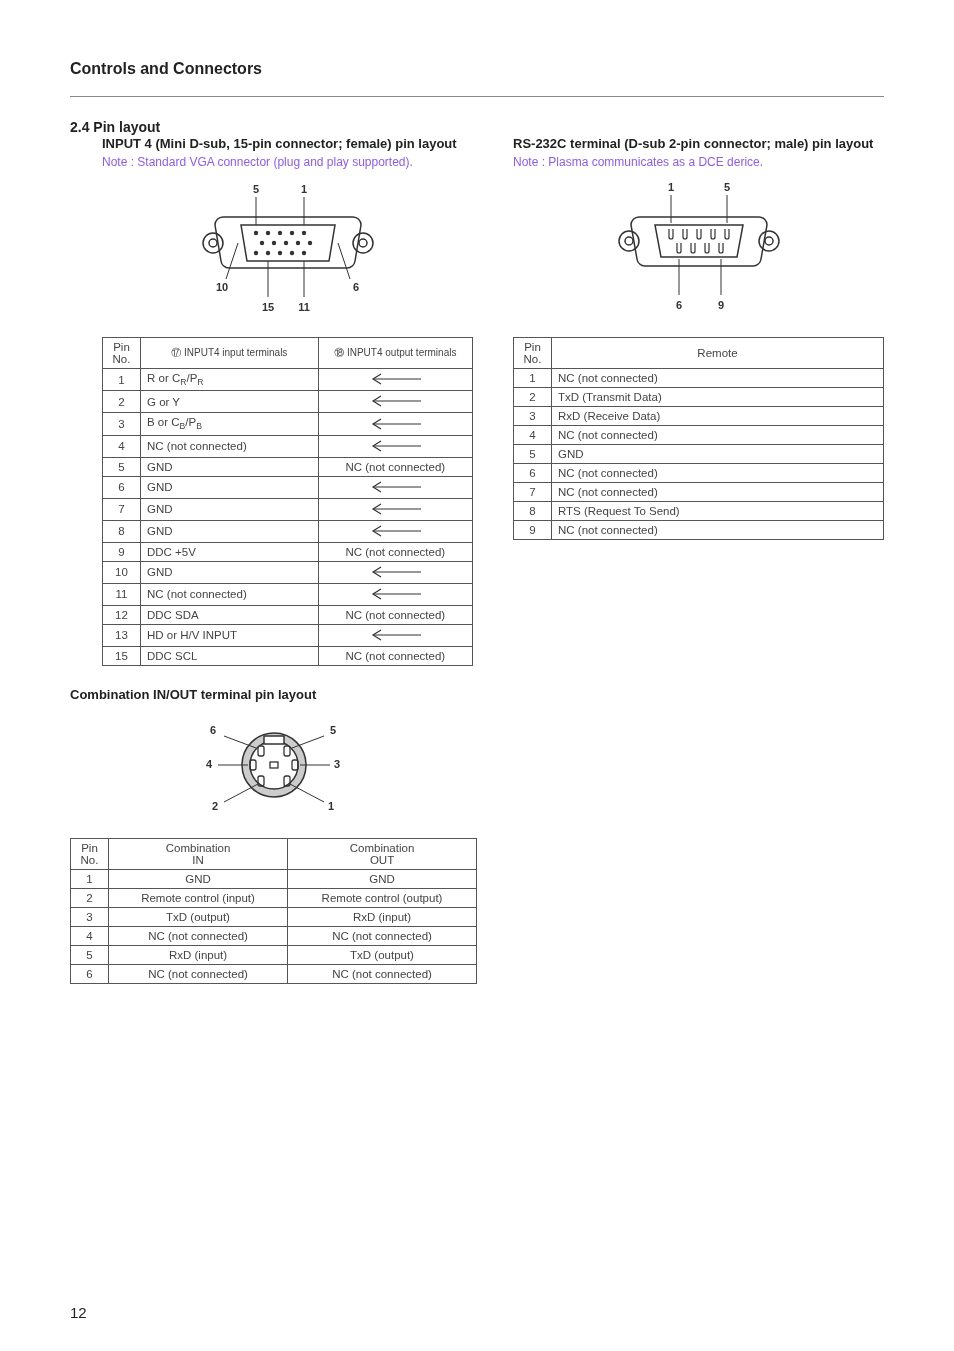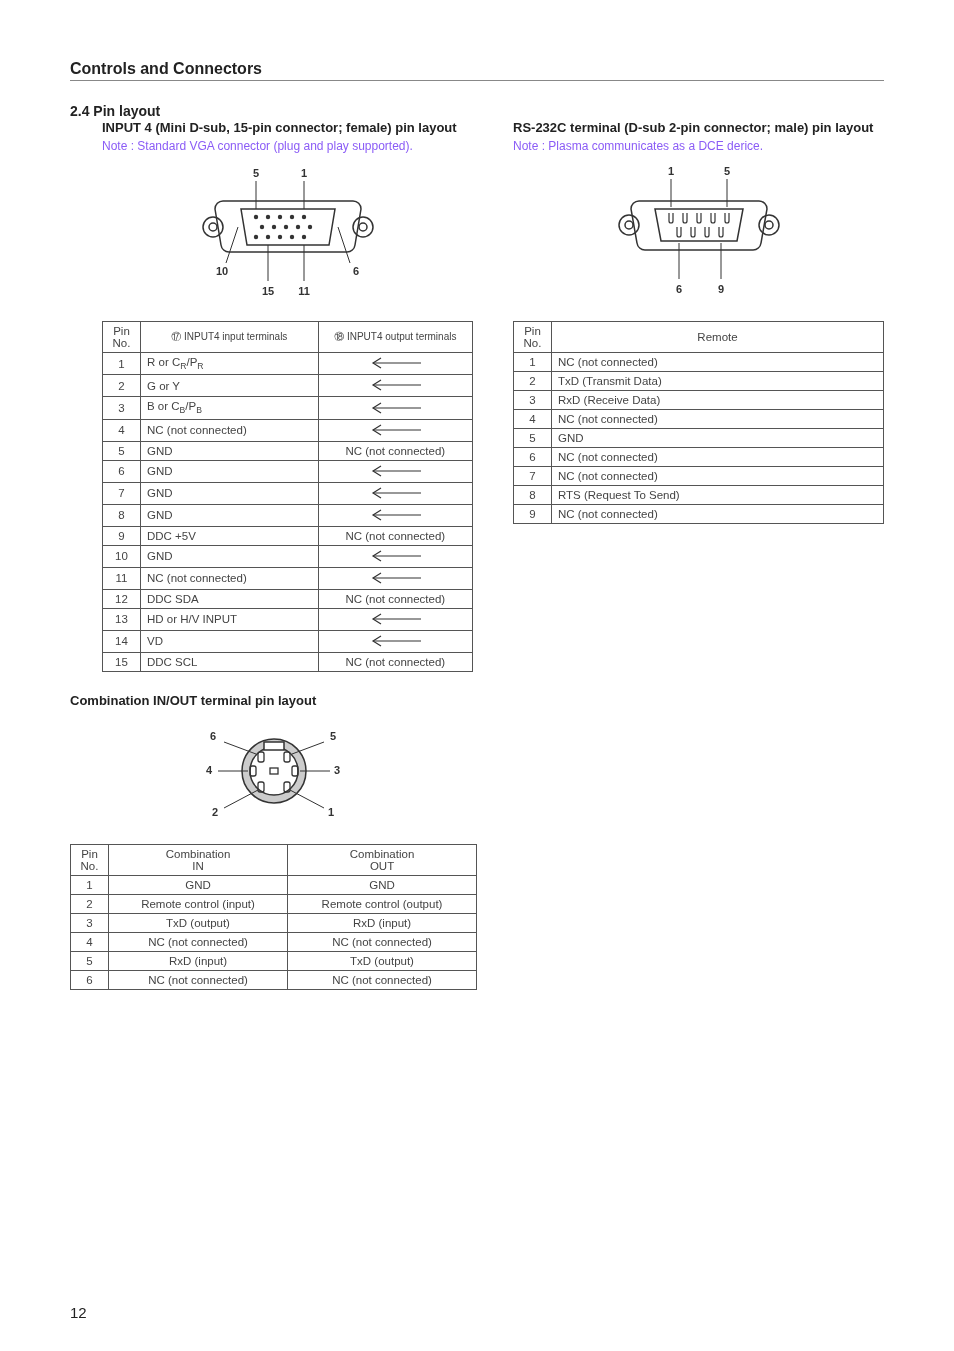--- a/index.html
+++ b/index.html
@@ -21,7 +21,7 @@
     font-size: 16px;
     font-weight: bold;
     border-bottom: 1.5px solid #888;
-    padding-bottom: 2px;
+    padding-bottom: 18px;
     margin-bottom: 22px;
   }
   .cols { display: flex; gap: 40px; margin-left: 32px; }

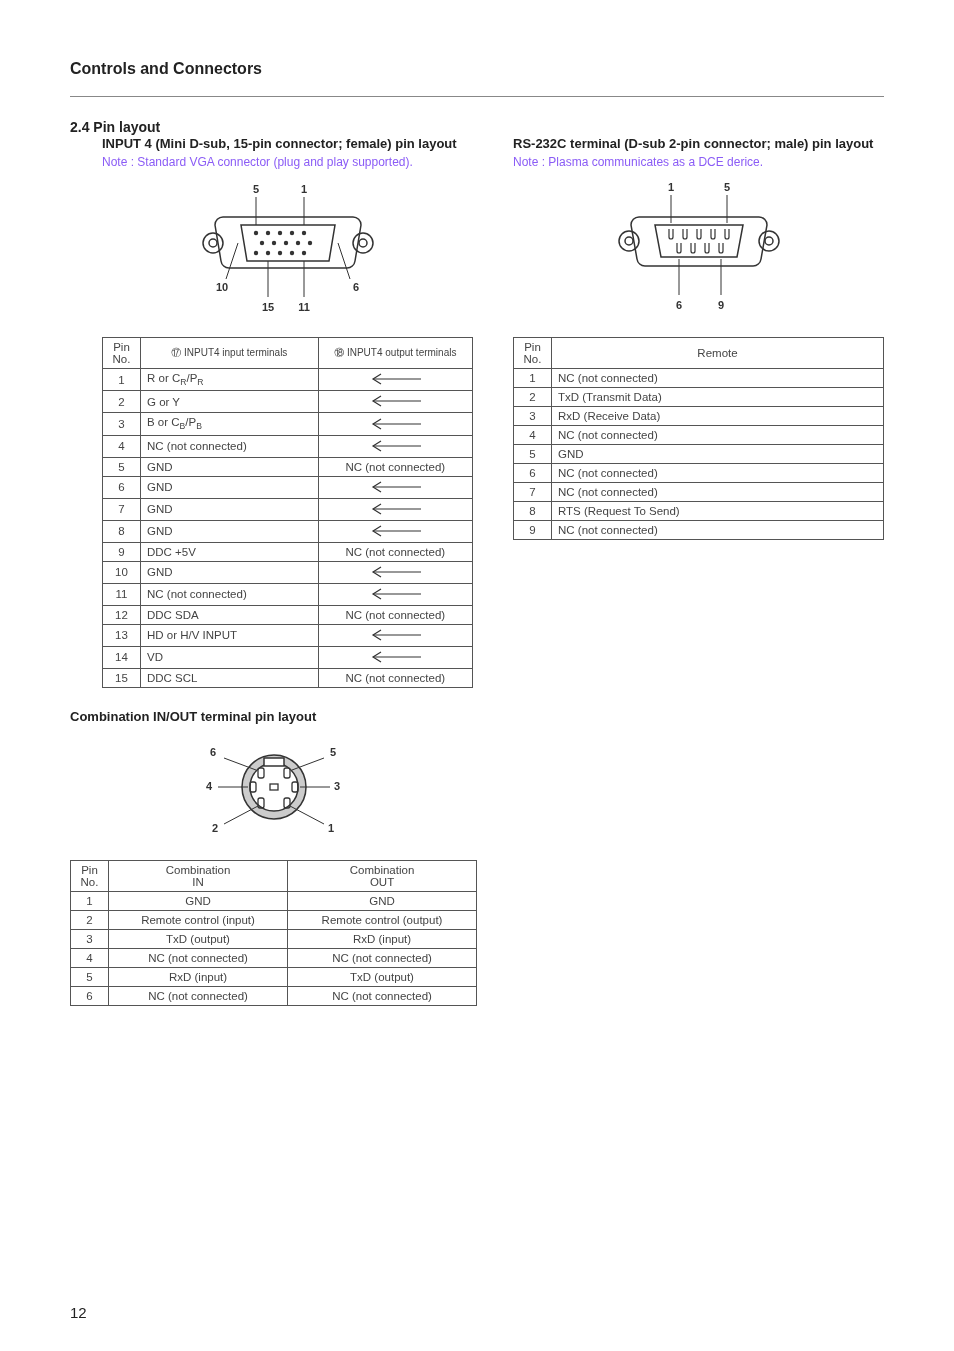--- a/index.html
+++ b/index.html
@@ -232,14 +232,6 @@
             <tr>
               <td class="col-pin tc">13</td>
               <td>HD or H/V INPUT</td>
-              <td class="arrow-cell"><svg width="60" height="14">
-                  <line x1="8" y1="7" x2="56" y2="7" stroke="#333" stroke-width="1.2"></line>
-                  <polyline points="16,2 8,7 16,12" fill="none" stroke="#333" stroke-width="1.2"></polyline>
-                </svg></td>
-            </tr>
-            <tr>
-              <td class="col-pin tc">14</td>
-              <td>VD</td>
               <td class="arrow-cell"><svg width="60" height="14">
                   <line x1="8" y1="7" x2="56" y2="7" stroke="#333" stroke-width="1.2"></line>
                   <polyline points="16,2 8,7 16,12" fill="none" stroke="#333" stroke-width="1.2"></polyline>

